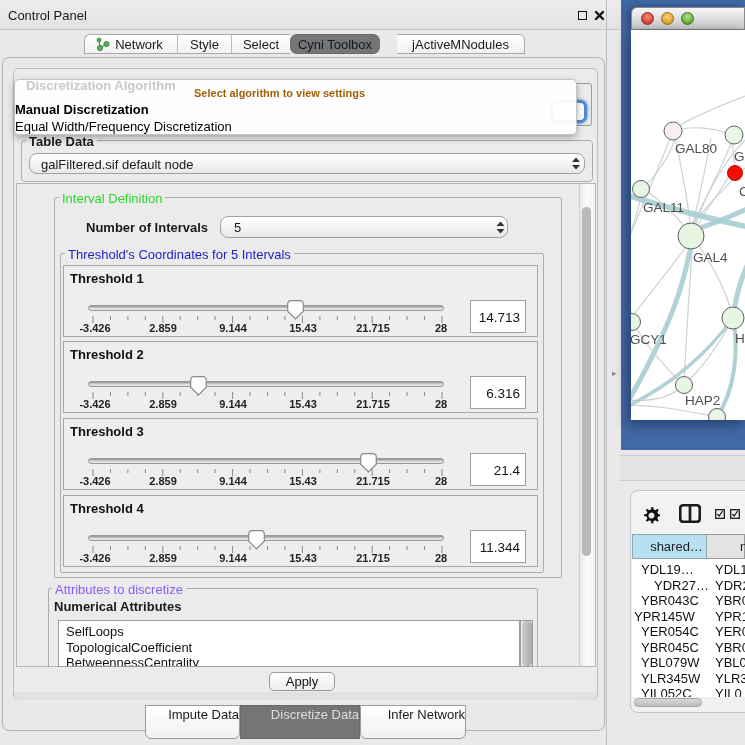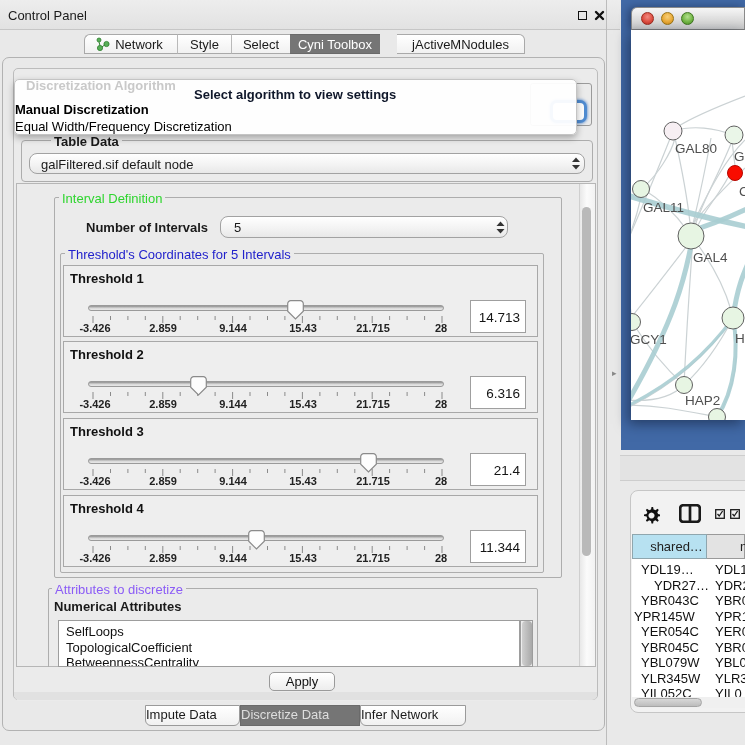--- a/index.html
+++ b/index.html
@@ -39,7 +39,7 @@
   </svg>
 <div class="tab" style="left:177px;width:54px;border-left:1px solid #b9b9b9;">Style</div>
 <div class="tab" style="left:231px;width:59px;border-left:1px solid #b9b9b9;">Select</div>
-<div class="tab" style="left:290px;width:90px;background:#757575;color:#ffffff;border-color:#6a6a6a;">Cyni Toolbox</div>
+<div class="tab" style="left:290px;width:90px;background:#757575;color:#0f172a;border-color:#6a6a6a;border-radius:7px;">Cyni Toolbox</div>
 <div class="tab" style="left:397px;width:128px;border-right:1px solid #a9a9a9;border-radius:0 6px 0 0;">jActiveMNodules</div>
 
 <div class="abs" style="left:2px;top:57px;width:603px;height:674px;border:1px solid #b2b2b2;border-radius:7px;background:#e9e9e9;"></div>

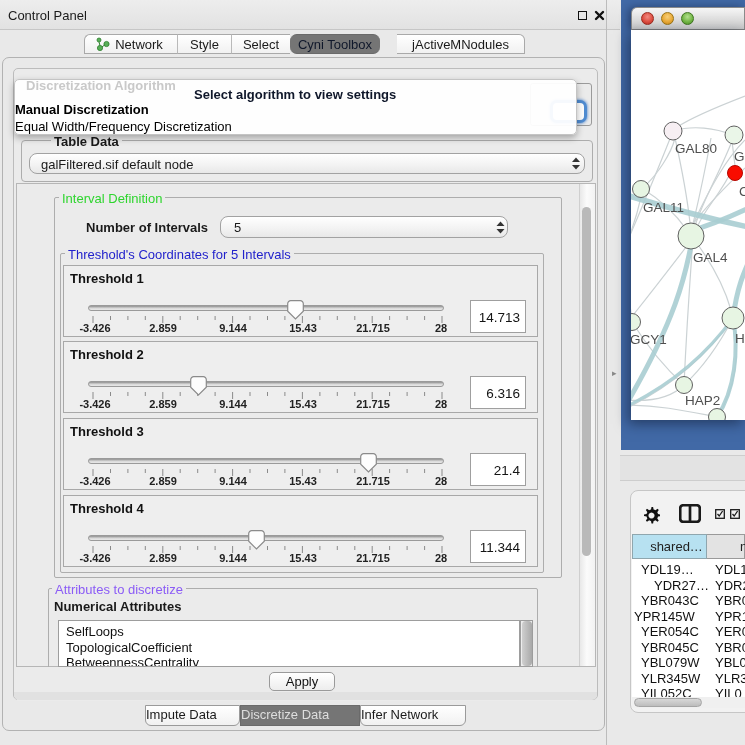--- a/index.html
+++ b/index.html
@@ -246,7 +246,7 @@
 
 <div class="abs" style="left:14px;top:79px;width:563px;height:56px;background:rgba(255,255,255,0.95);border:1px solid #c4c4c4;border-radius:5px;box-shadow:0 3px 7px rgba(0,0,0,0.3);"></div>
 <div class="abs b" style="left:26px;top:78px;font-size:13px;color:#c9c9c9;">Discretization Algorithm</div>
-<div class="abs b" style="left:194px;top:87px;font-size:13px;color:#0f172a;">Select algorithm to view settings</div>
+<div class="abs b" style="left:194px;top:87px;font-size:11px;color:#a16207;">Select algorithm to view settings</div>
 <div class="abs b" style="left:15px;top:102px;font-size:13px;color:#000;">Manual Discretization</div>
 <div class="abs" style="left:15px;top:119px;font-size:13px;color:#000;">Equal Width/Frequency Discretization</div>
 

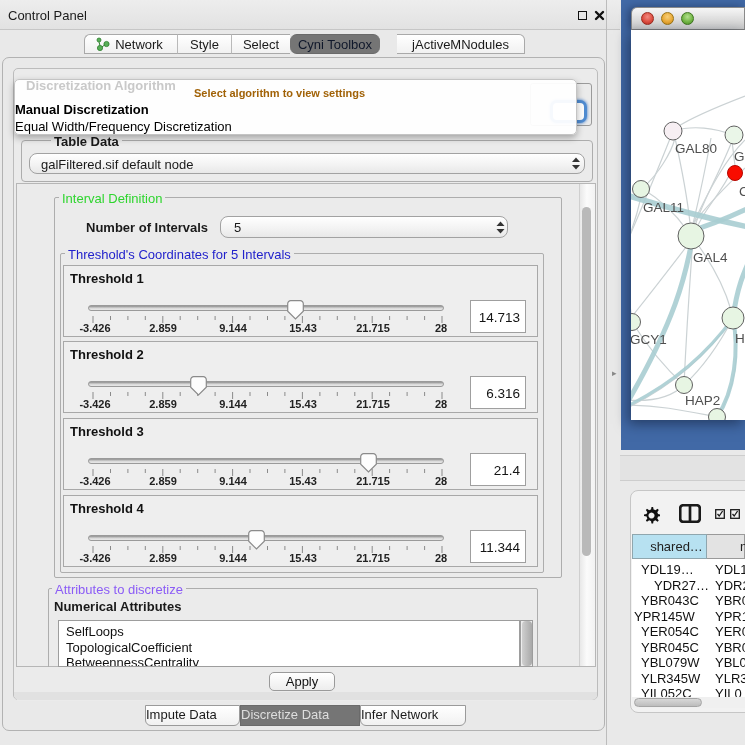--- a/index.html
+++ b/index.html
@@ -47,7 +47,7 @@
 <div class="abs" style="left:13px;top:68px;width:585px;height:632px;border:1px solid #bcbcbc;border-radius:5px;background:#ebebeb;"></div>
 
 <div class="groupbox" style="left:21px;top:140px;width:572px;height:42px;"></div>
-<div class="grouplabel b" style="left:26px;top:134px;color:#1a1a1a;margin-left:25px;">Table Data</div>
+<div class="grouplabel b" style="left:26px;top:134px;color:#1a1a1a;">Table Data</div>
 
 <div class="abs" style="left:530px;top:83px;width:62px;height:43px;border:1px solid #9a9a9a;border-radius:3px;"></div>
 

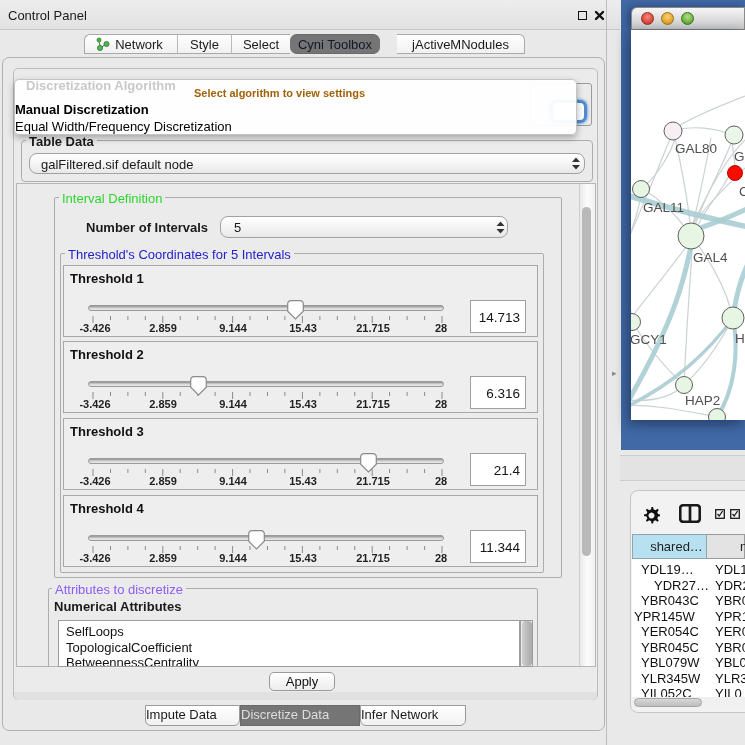--- a/index.html
+++ b/index.html
@@ -17,7 +17,7 @@
 .labelrow { position:absolute; font-size:11px; font-weight:bold; color:#222; }
 .combo { position:absolute; border:1px solid #a2a2a2; border-radius:8px; background:linear-gradient(#ffffff,#f2f2f2 60%,#e8e8e8); }
 .tab { position:absolute; top:34px; height:20px; background:linear-gradient(#ffffff,#f1f1f1); border-top:1px solid #a9a9a9; border-bottom:1px solid #a9a9a9; font-size:13px; color:#1a1a1a; text-align:center; line-height:19px; }
-.btab { position:absolute; top:705px; height:21px; background:linear-gradient(#ffffff,#f1f1f1); border:1px solid #9a9a9a; font-size:13px; color:#1a1a1a; text-align:left; line-height:18px; }
+.btab { position:absolute; top:705px; height:34px; background:linear-gradient(#ffffff,#f1f1f1); border:1px solid #9a9a9a; font-size:13px; color:#1a1a1a; text-align:right; line-height:18px; }
 </style>
 </head>
 <body>

